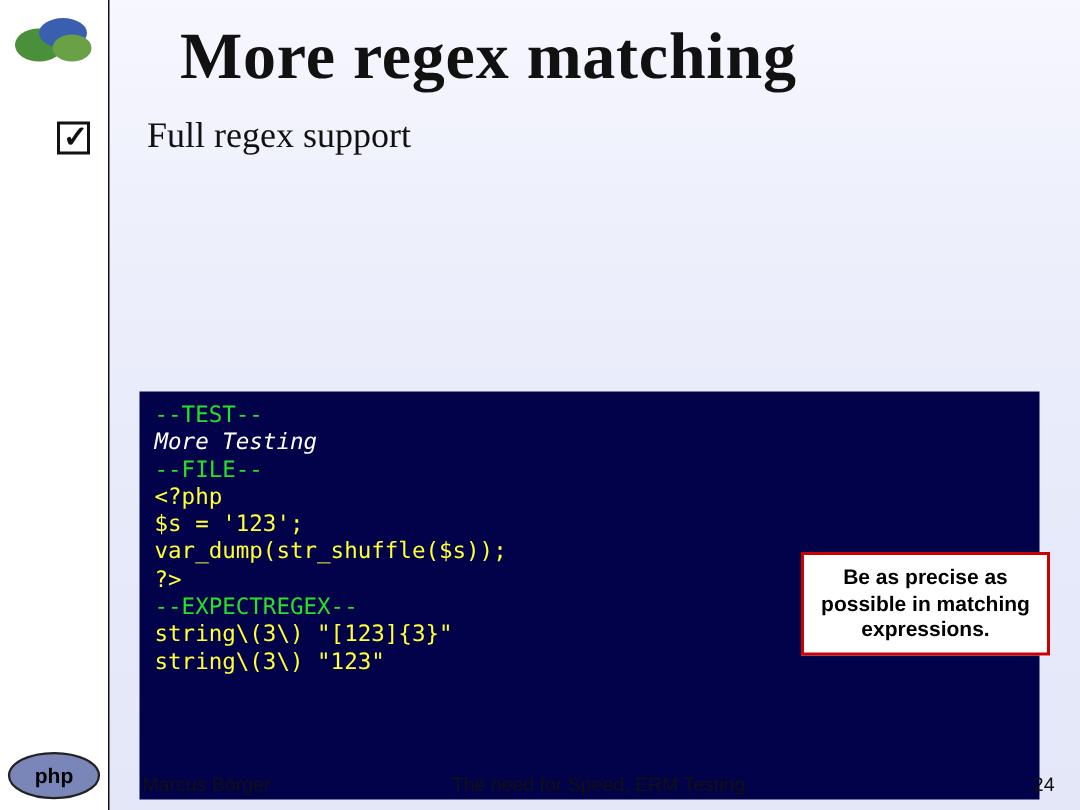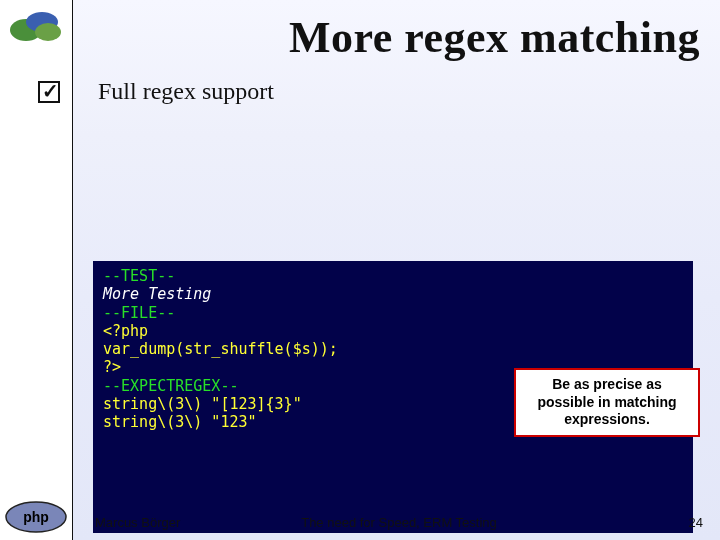--- a/index.html
+++ b/index.html
@@ -43,7 +43,7 @@
     position: absolute;
     left: 120px; top: 12px;
     width: 580px;
-    text-align: right;
+    text-align: left;
     font-family: "Times New Roman", Times, serif;
     font-size: 44px;
     letter-spacing: 0.5px;

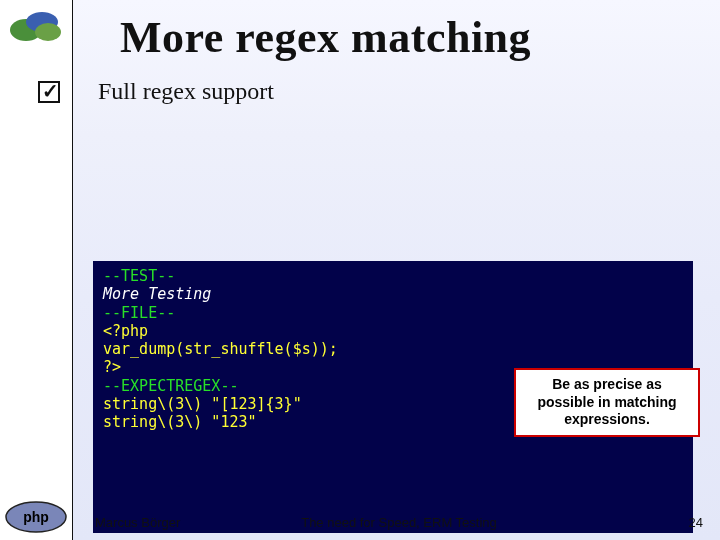--- a/index.html
+++ b/index.html
@@ -161,6 +161,7 @@
     <div class="c-white">More Testing</div>
     <div class="c-green">--FILE--</div>
     <div class="c-yellow">&lt;?php</div>
+    <div class="c-yellow">$s = '123';</div>
     <div class="c-yellow">var_dump(str_shuffle($s));</div>
     <div class="c-yellow">?&gt;</div>
     <div class="c-green">--EXPECTREGEX--</div>

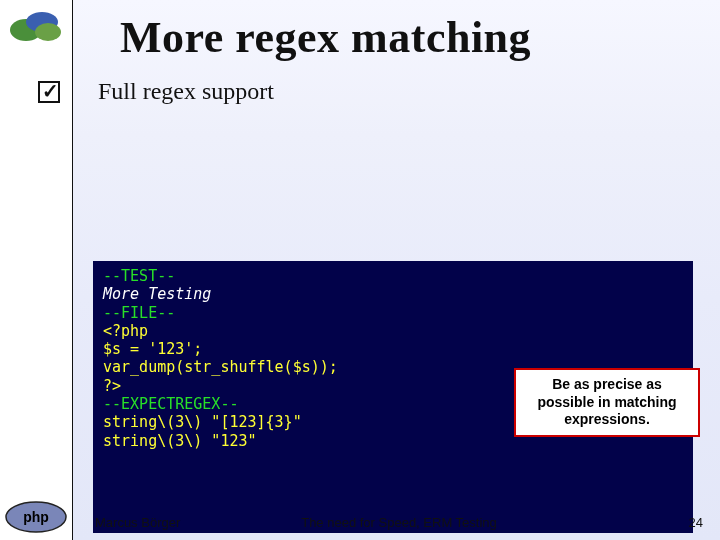--- a/index.html
+++ b/index.html
@@ -97,7 +97,7 @@
   .callout {
     position: absolute;
     right: 20px; top: 368px;
-    width: 186px;
+    width: 166px;
     background: #fff;
     border: 2px solid #c00;
     padding: 6px 8px;

